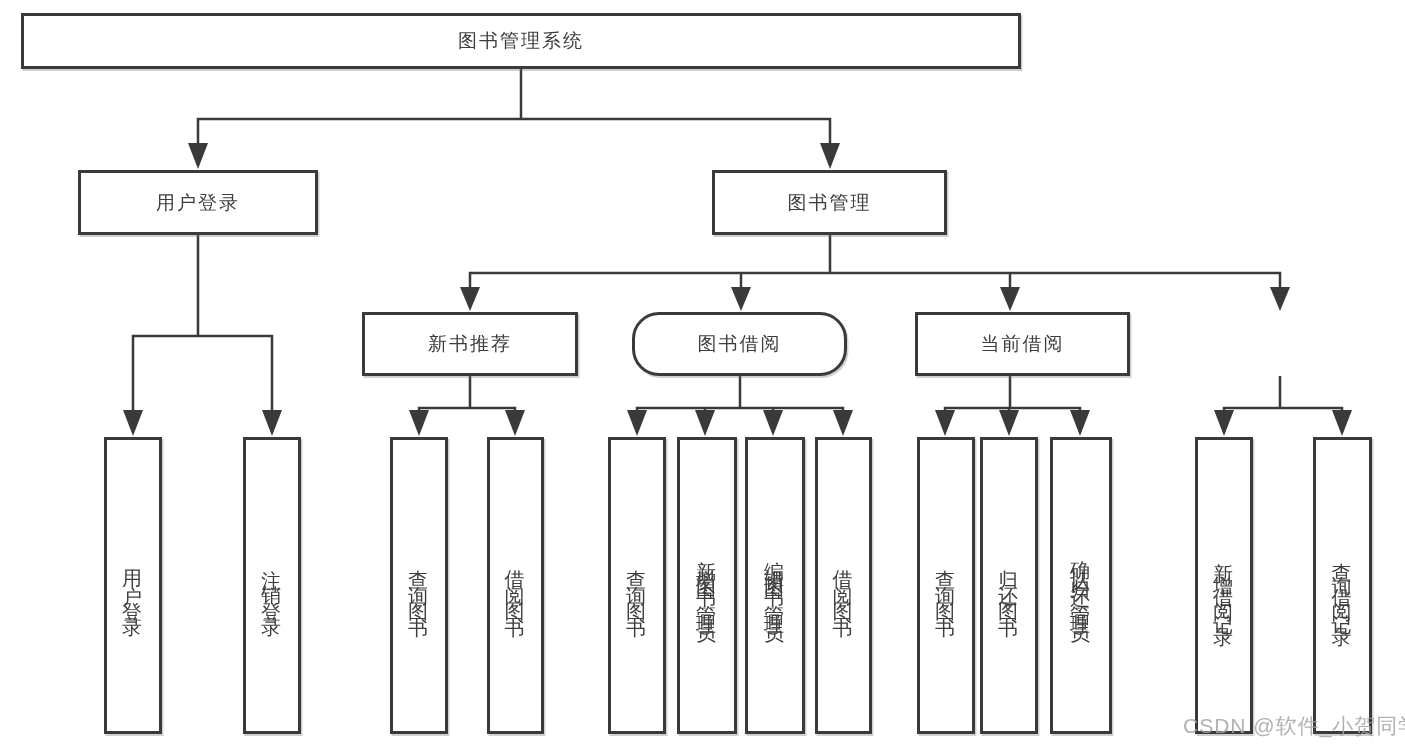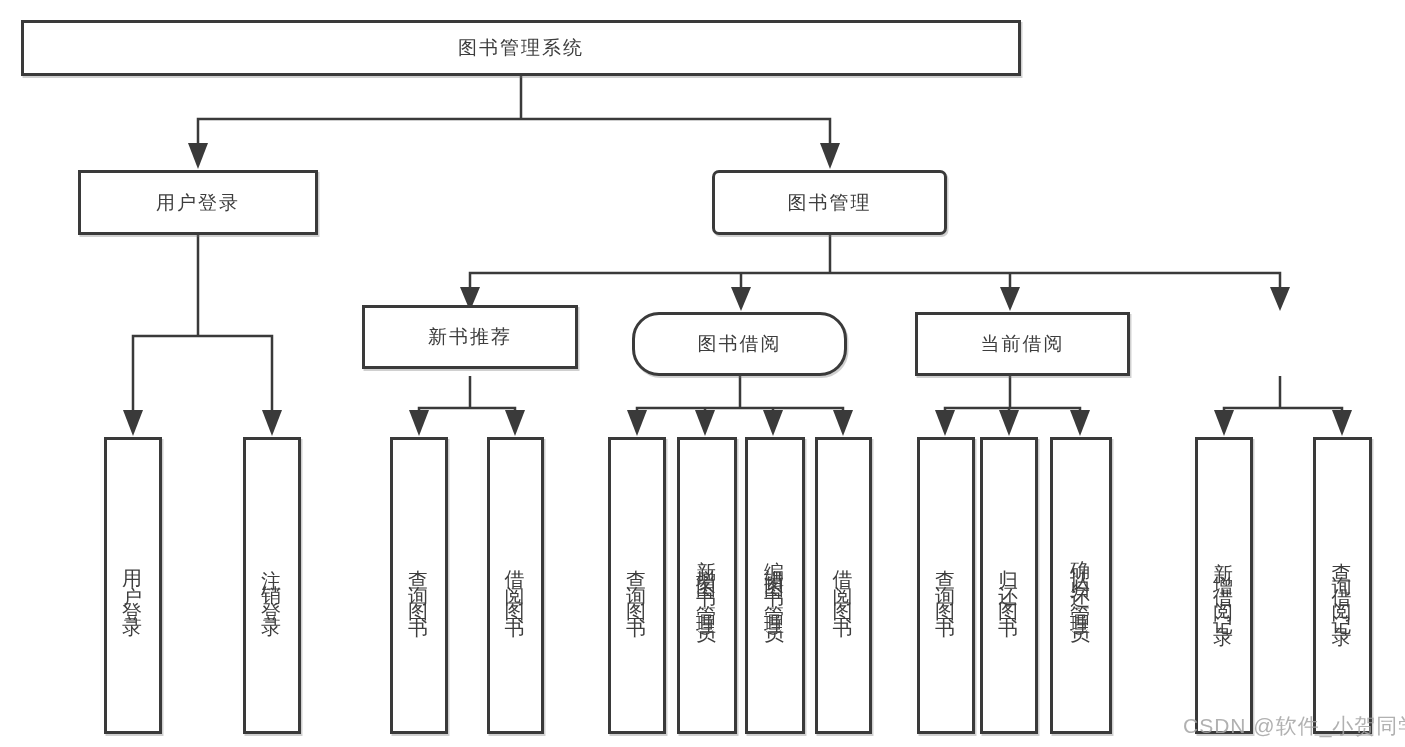--- a/index.html
+++ b/index.html
@@ -113,7 +113,7 @@
     </g>
   </svg>
 
-  <div class="node" style="left:21px; top:13px; width:1000px; height:56px;margin-top:7px;">
+  <div class="node" style="left:21px; top:13px; width:1000px; height:56px;">
     <span class="h-label">图书管理系统</span>
   </div>
 

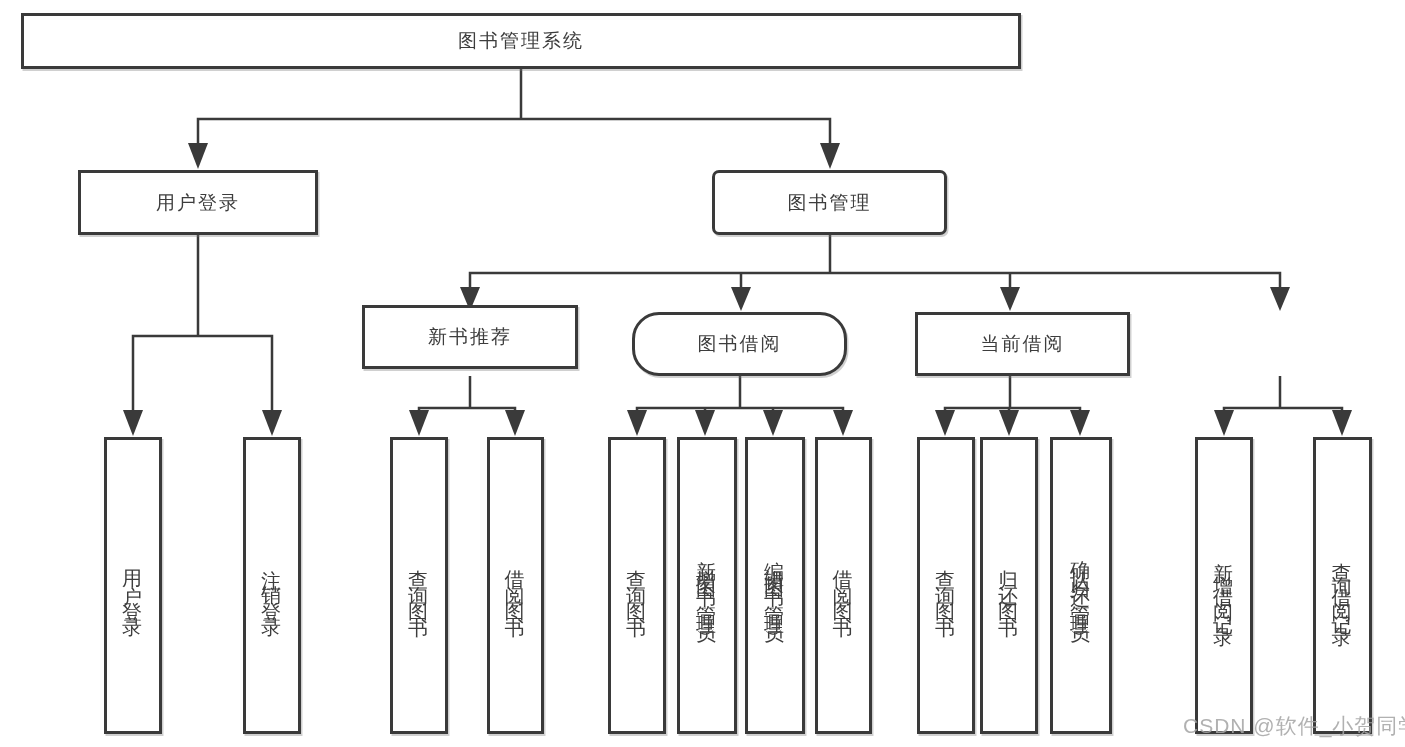--- a/index.html
+++ b/index.html
@@ -120,7 +120,7 @@
   <div class="node" style="left:78px; top:170px; width:240px; height:65px;">
     <span class="h-label">用户登录</span>
   </div>
-  <div class="node" style="left:712px; top:170px; width:235px; height:65px;border-radius:7px;">
+  <div class="node" style="left:712px; top:170px; width:235px; height:65px;">
     <span class="h-label">图书管理</span>
   </div>
 

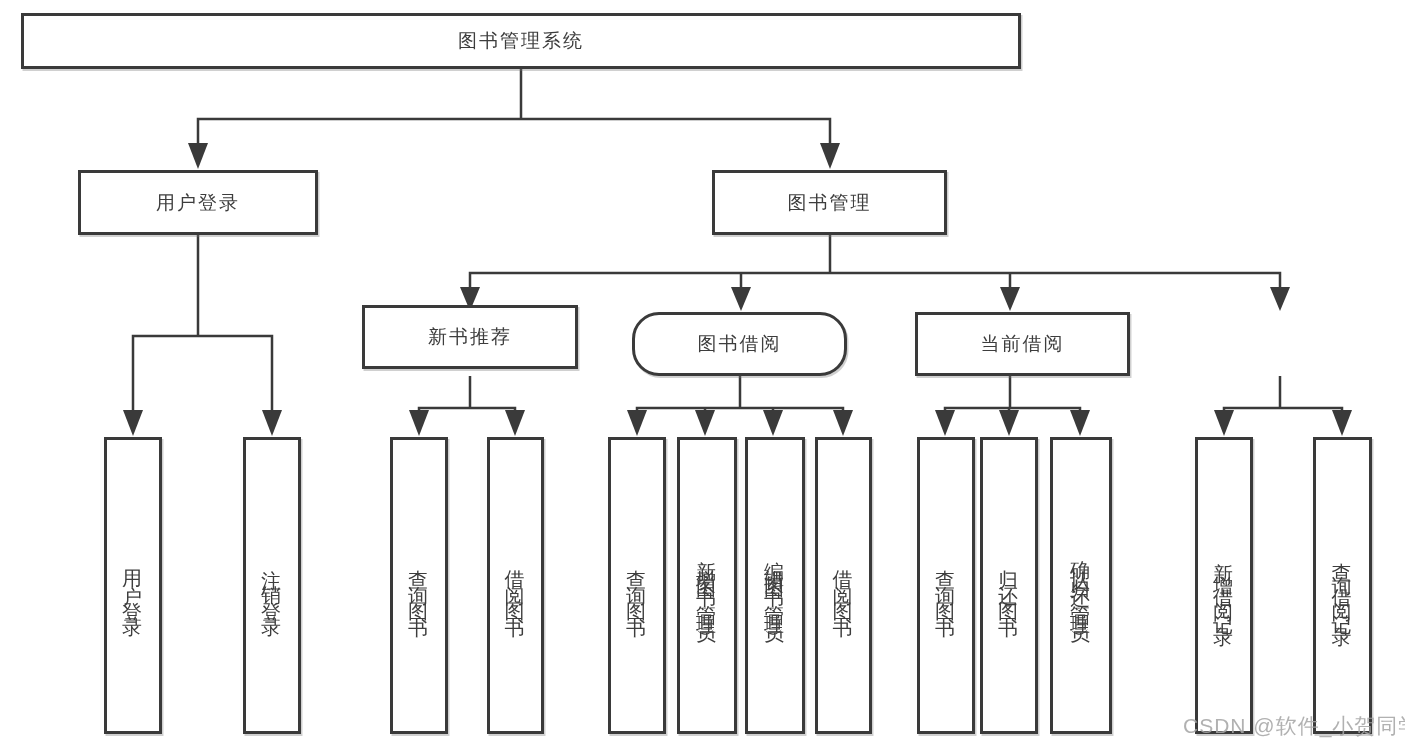--- a/index.html
+++ b/index.html
@@ -124,7 +124,7 @@
     <span class="h-label">图书管理</span>
   </div>
 
-  <div class="node" style="left:362px; top:305px; width:216px; height:64px;">
+  <div class="node" style="left:362px; top:312px; width:216px; height:64px;">
     <span class="h-label">新书推荐</span>
   </div>
   <div class="node" style="left:632px; top:312px; width:215px; height:64px;border-radius:27px;">

